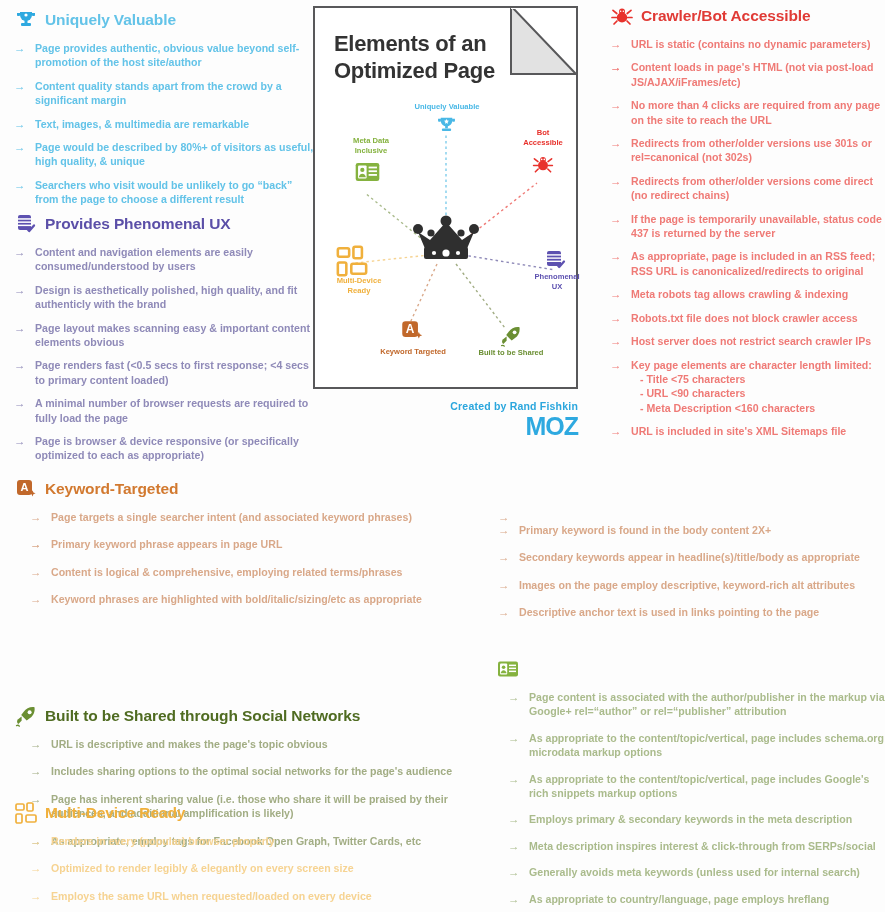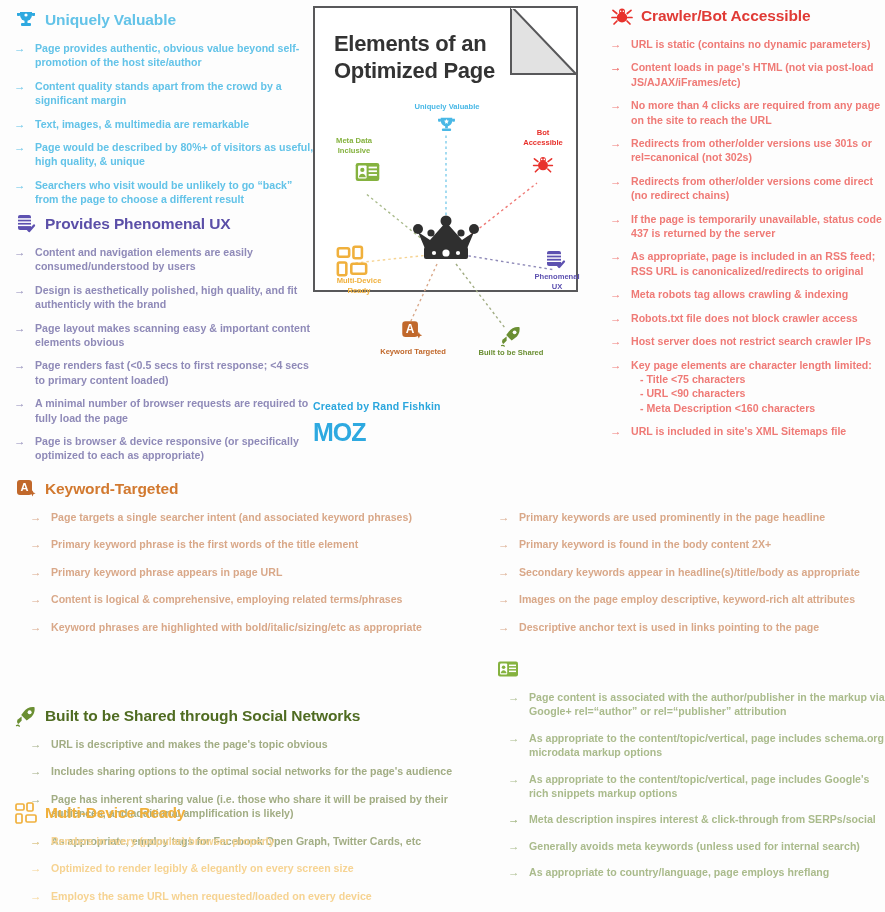--- a/index.html
+++ b/index.html
@@ -95,7 +95,7 @@
   #diagram {
     position: absolute;
     left: 313px; top: 6px;
-    width: 265px; height: 286px;
+    width: 265px; height: 383px;
     border: 2px solid #58585a;
     background: #ffffff;
   }

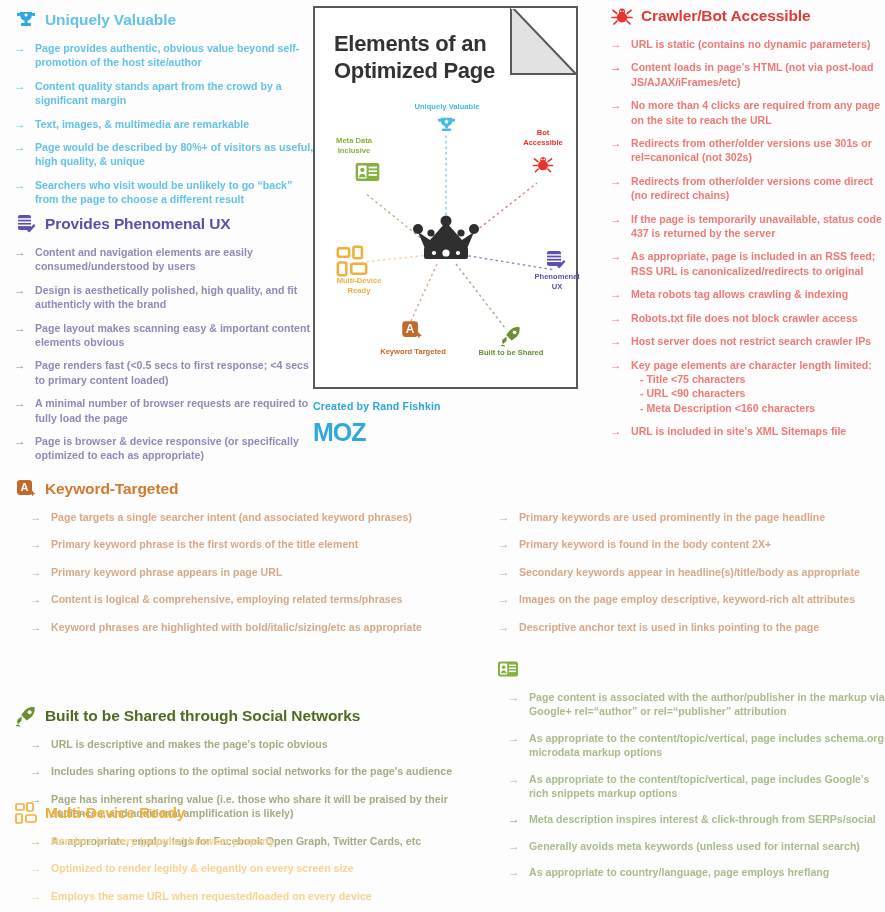--- a/index.html
+++ b/index.html
@@ -416,7 +416,7 @@
       <div>Ready</div>
     </div>
 
-    <div class="node-label" style="left:3px; top:128px; width:72px; color:#85b23f;">
+    <div class="node-label" style="left:20px; top:128px; width:72px; color:#85b23f;">
       <div>Meta Data</div>
       <div>Inclusive</div>
     </div>

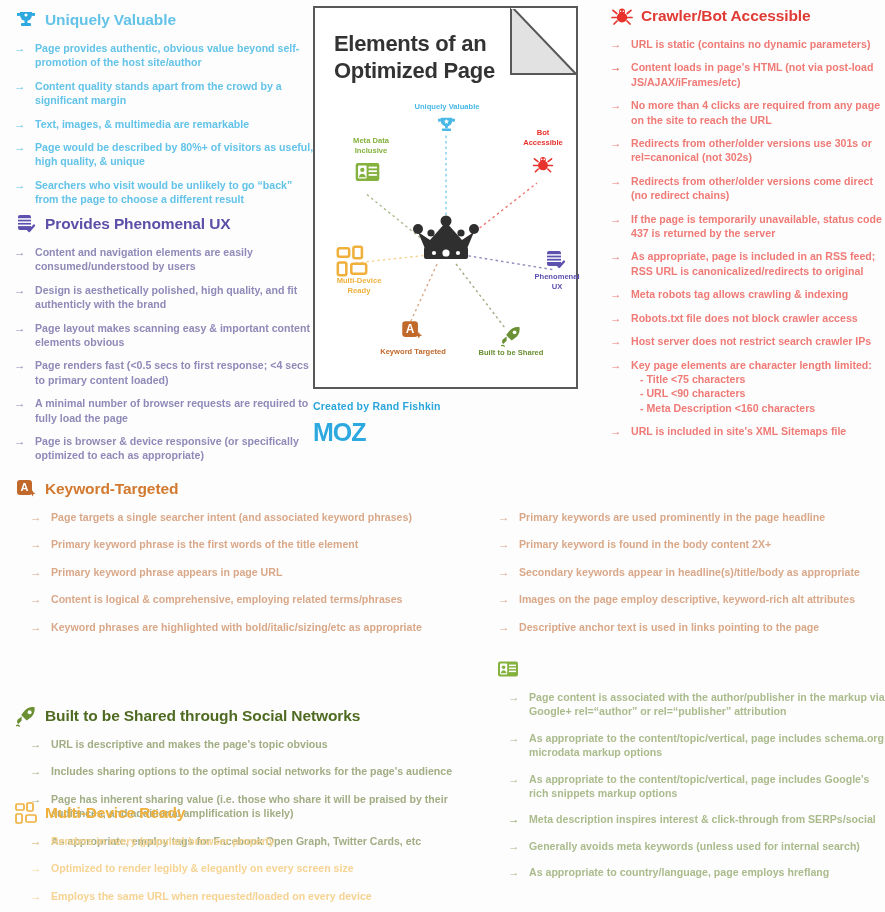--- a/index.html
+++ b/index.html
@@ -122,7 +122,7 @@
     position: absolute;
     left: 313px; top: 400px;
     width: 265px;
-    text-align: left;
+    text-align: right;
   }
   #credit .cred-txt {
     font-size: 10.5px;

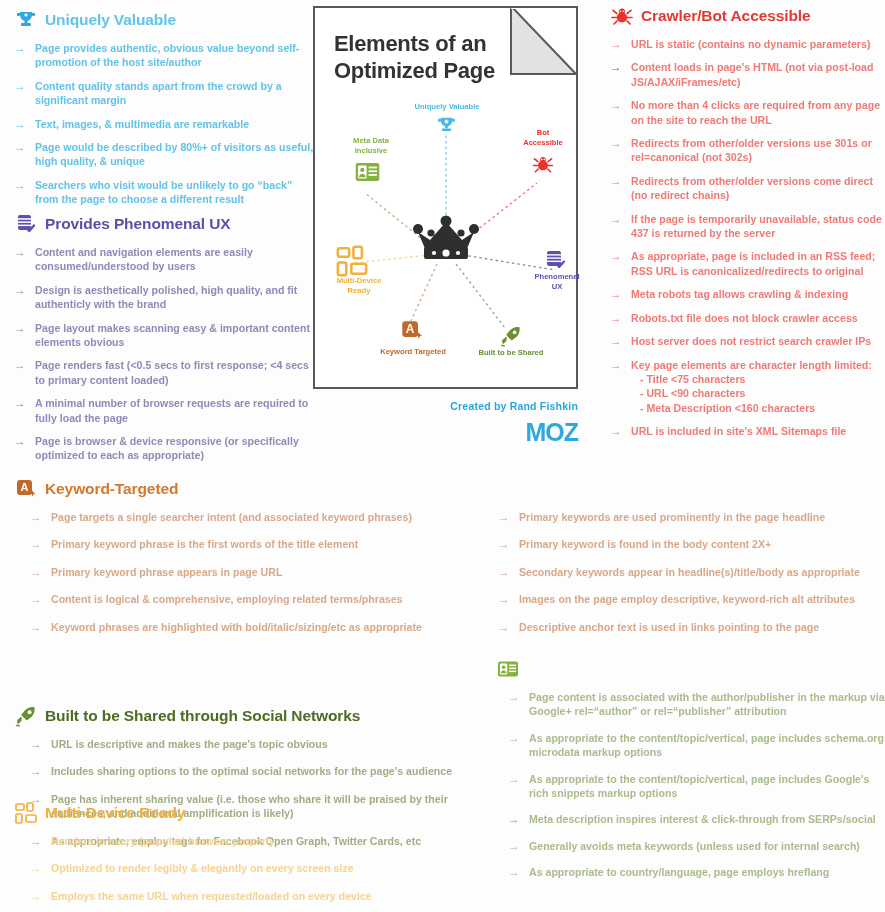--- a/index.html
+++ b/index.html
@@ -131,7 +131,7 @@
     letter-spacing: 0.2px;
   }
   #credit .moz {
-    margin-top: 6px;
+    margin-top: 0;
     font-size: 25px;
     font-weight: bold;
     color: #2ea9e0;

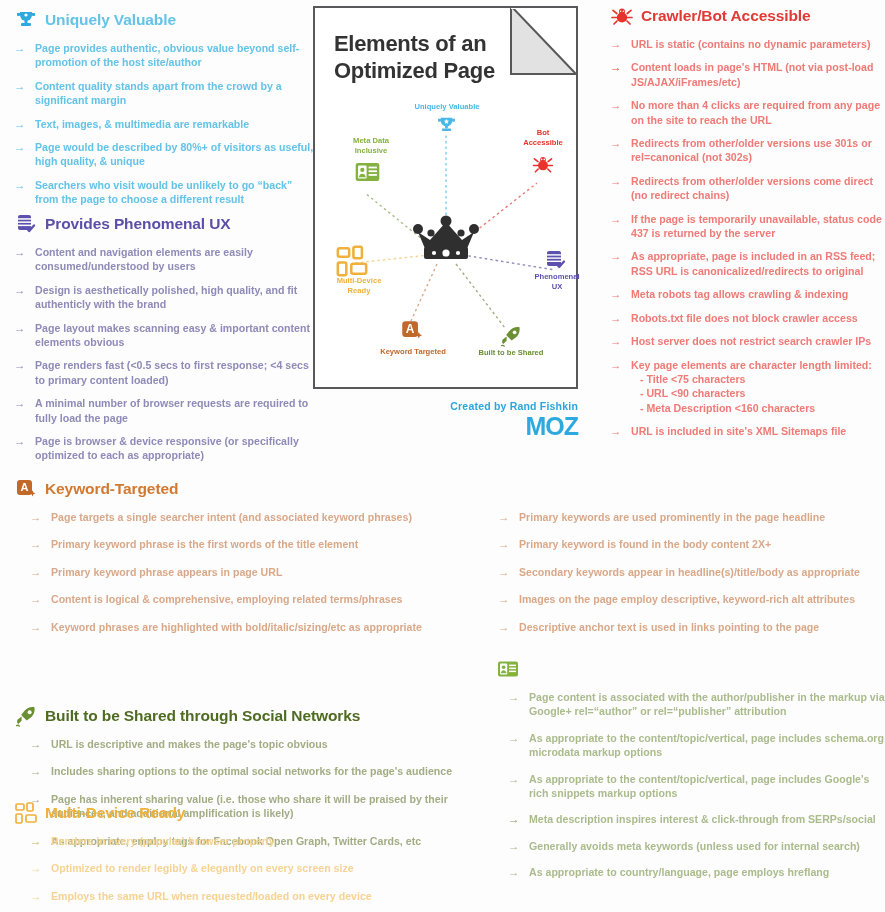--- a/index.html
+++ b/index.html
@@ -245,7 +245,7 @@
         <li><span class="arw">→</span><span>Keyword phrases are highlighted with bold/italic/sizing/etc as appropriate</span></li>
       </ul>
       <ul class="bul col-r">
-        <li><span class="arw">→</span><span>Primary keywords are used prominently in the page headline</span></li>
+        <li><span class="arw">→</span></li>
         <li><span class="arw">→</span><span>Primary keyword is found in the body content 2X+</span></li>
         <li><span class="arw">→</span><span>Secondary keywords appear in headline(s)/title/body as appropriate</span></li>
         <li><span class="arw">→</span><span>Images on the page employ descriptive, keyword-rich alt attributes</span></li>

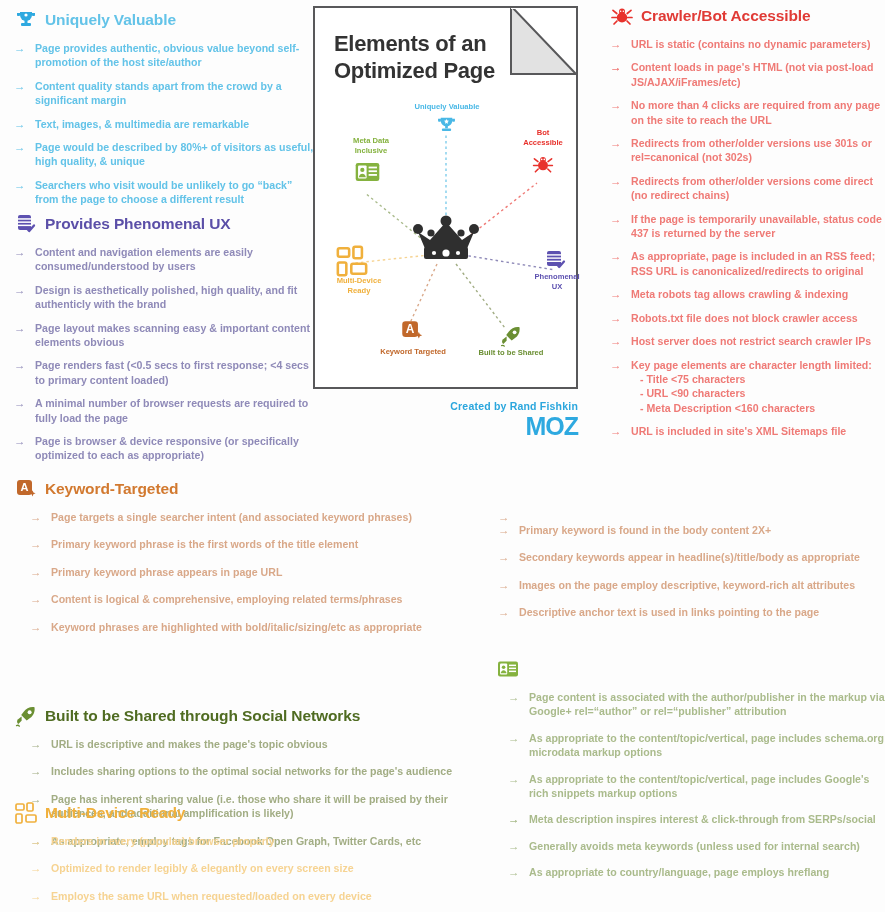--- a/index.html
+++ b/index.html
@@ -239,7 +239,7 @@
     <div class="two-col">
       <ul class="bul col-l">
         <li><span class="arw">→</span><span>Page targets a single searcher intent (and associated keyword phrases)</span></li>
-        <li><span class="arw">→</span><span>Primary keyword phrase is the first words of the title element</span></li>
+        <li><span class="arw">→</span></li>
         <li><span class="arw">→</span><span>Primary keyword phrase appears in page URL</span></li>
         <li><span class="arw">→</span><span>Content is logical &amp; comprehensive, employing related terms/phrases</span></li>
         <li><span class="arw">→</span><span>Keyword phrases are highlighted with bold/italic/sizing/etc as appropriate</span></li>

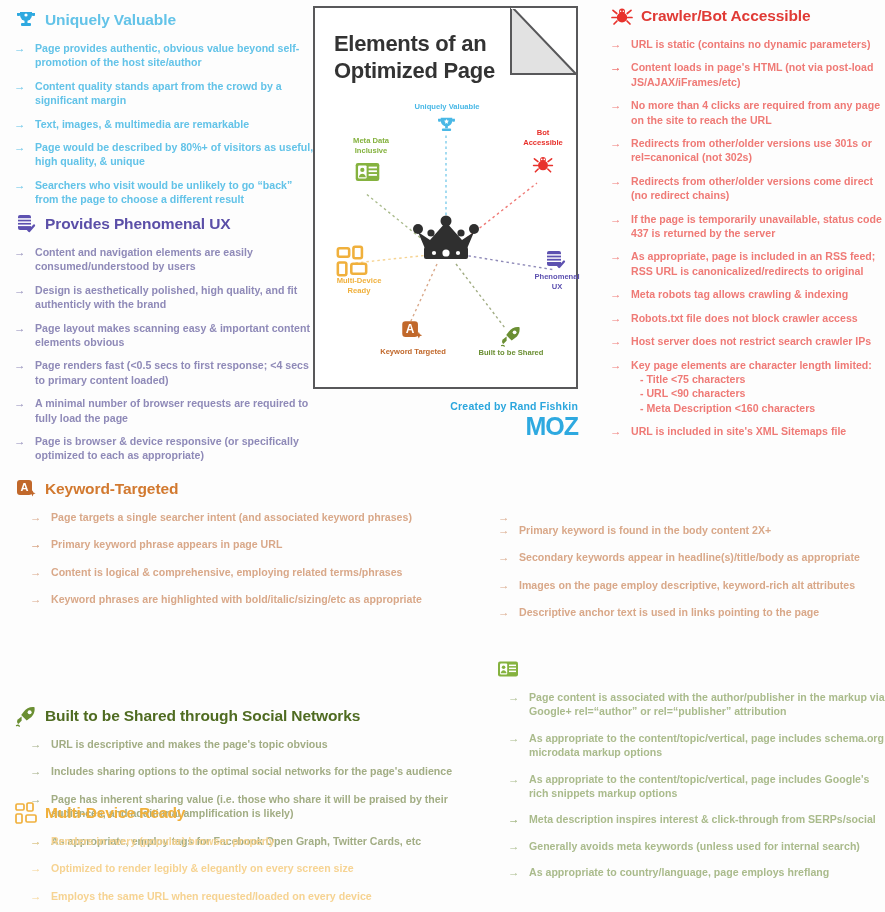--- a/index.html
+++ b/index.html
@@ -311,7 +311,7 @@
       <li style="margin-bottom:12px;"><span class="arw">→</span><span>Page content is associated with the author/publisher in the markup via Google+ rel=“author” or rel=“publisher” attribution</span></li>
       <li style="margin-bottom:12px;"><span class="arw">→</span><span>As appropriate to the content/topic/vertical, page includes schema.org microdata markup options</span></li>
       <li style="margin-bottom:12px;"><span class="arw">→</span><span>As appropriate to the content/topic/vertical, page includes Google's rich snippets markup options</span></li>
-      <li style="margin-bottom:12px;"><span class="arw">→</span></li>
+      <li style="margin-bottom:12px;"><span class="arw">→</span><span>Employs primary &amp; secondary keywords in the meta description</span></li>
       <li style="margin-bottom:12px;"><span class="arw">→</span><span>Meta description inspires interest &amp; click-through from SERPs/social</span></li>
       <li style="margin-bottom:12px;"><span class="arw">→</span><span>Generally avoids meta keywords (unless used for internal search)</span></li>
       <li style="margin-bottom:12px;"><span class="arw">→</span><span>As appropriate to country/language, page employs hreflang</span></li>

